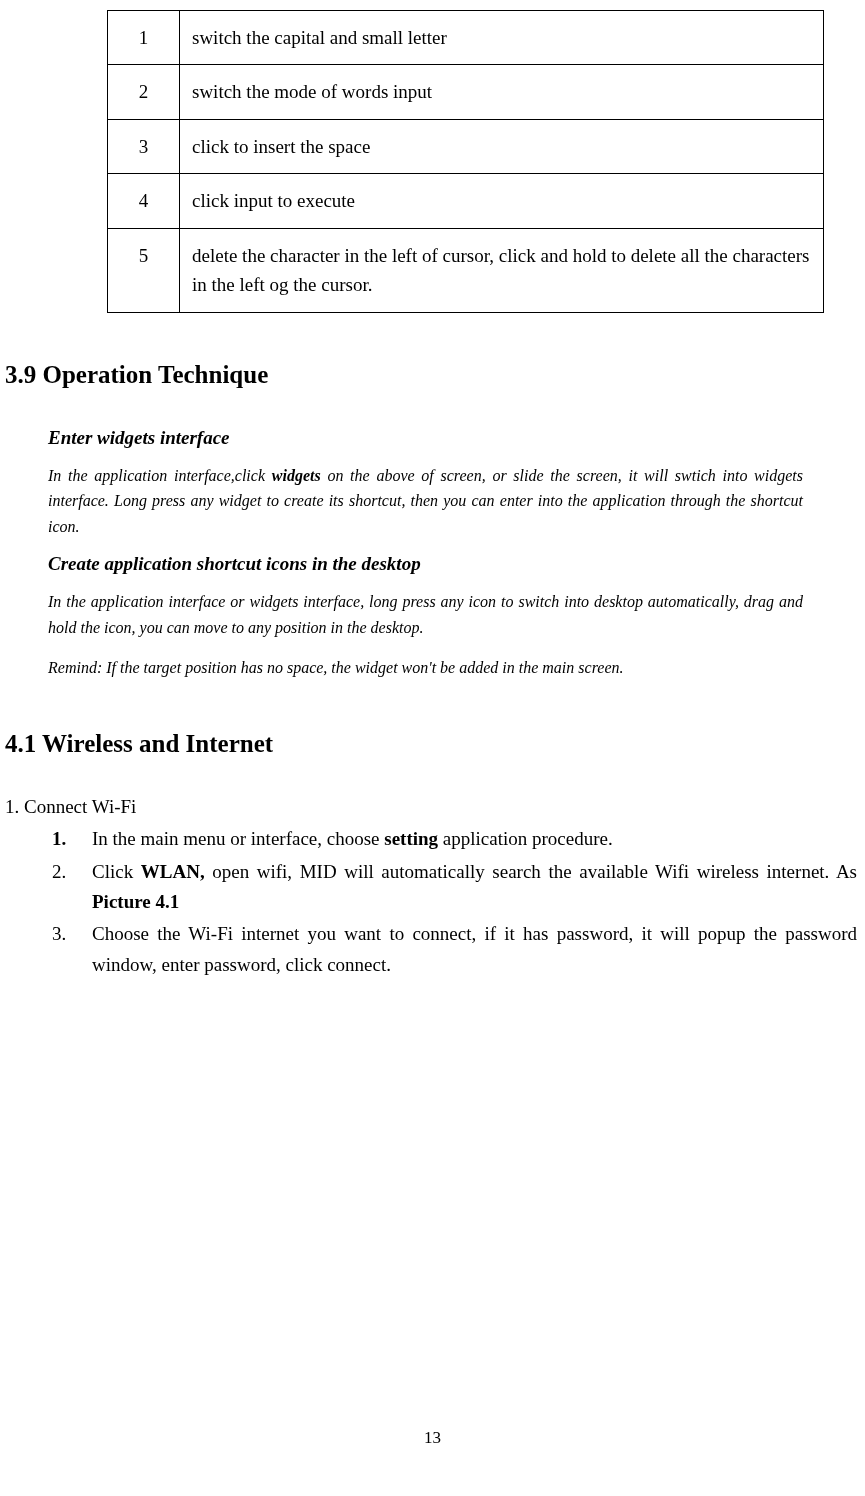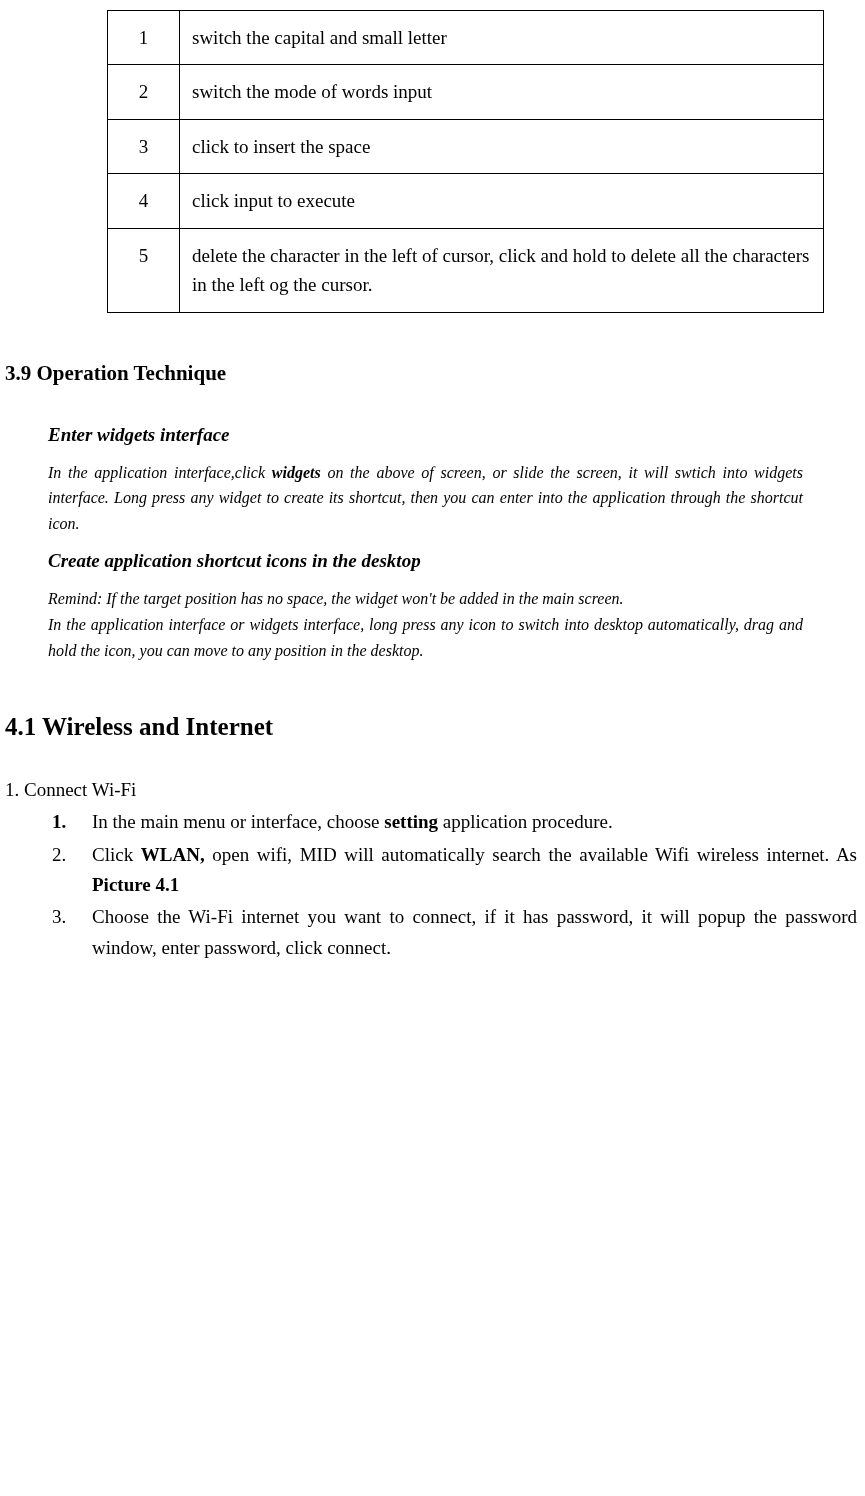--- a/index.html
+++ b/index.html
@@ -36,7 +36,7 @@
       padding-left: 12px;
     }
     .h2 {
-      font-size: 21px;
+      font-size: 25px;
       font-weight: bold;
       margin: 48px 0 0 5px;
     }

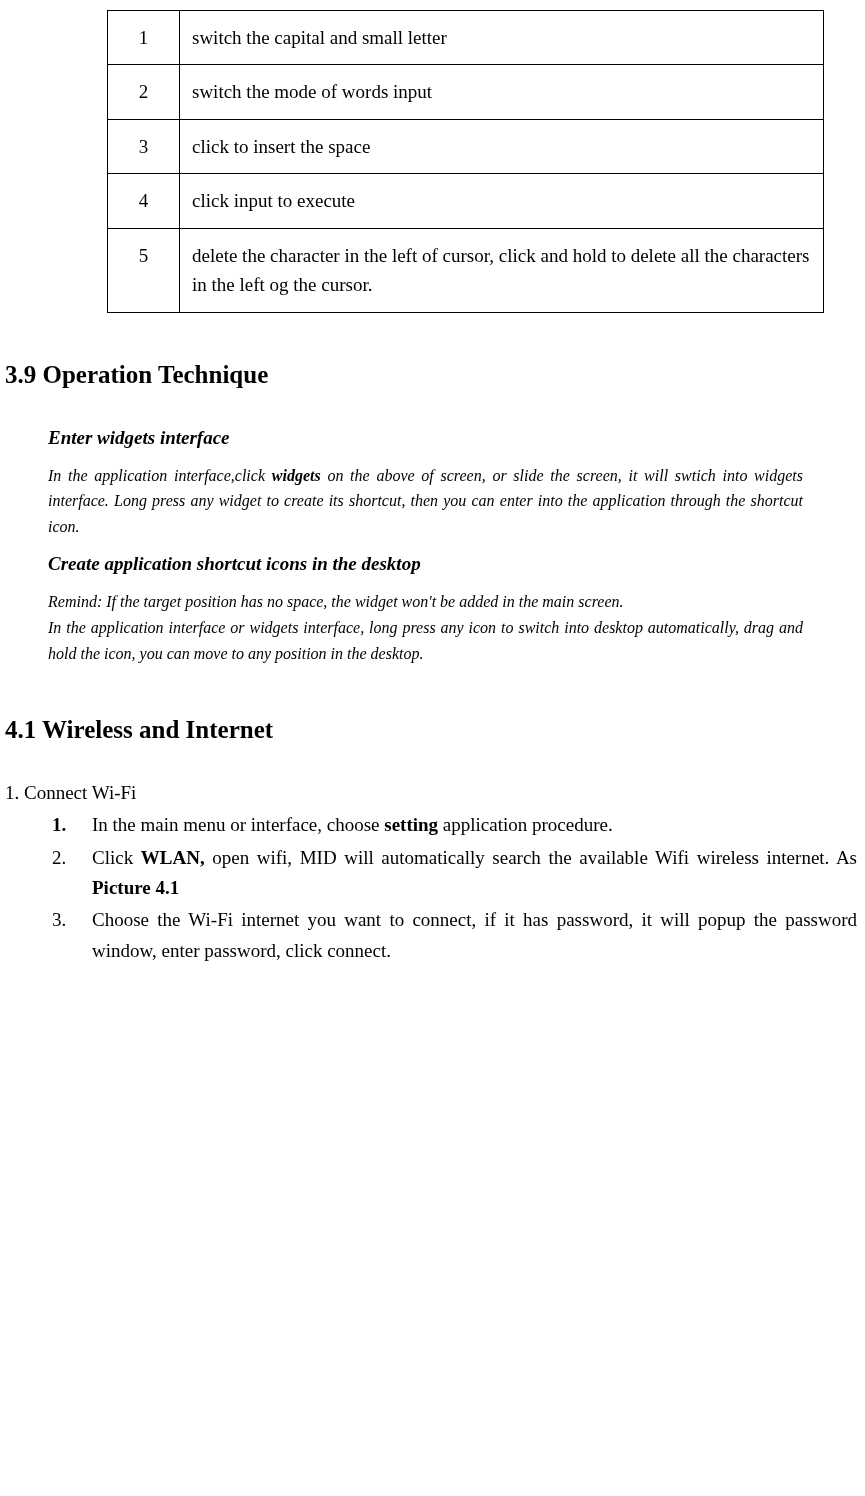--- a/index.html
+++ b/index.html
@@ -141,8 +141,8 @@
       <span>In the application interface,click </span><b>widgets</b><span> on the above of screen, or slide the screen, it will swtich into widgets interface. Long press any widget to create its shortcut, then you can enter into the application through the shortcut icon.</span>
     </div>
     <div class="sub-head">Create application shortcut icons in the desktop</div>
+    <div class="para">In the application interface or widgets interface, long press any icon to switch into desktop automatically, drag and hold the icon, you can move to any position in the desktop.</div>
     <div class="para last">Remind: If the target position has no space, the widget won't be added in the main screen.</div>
-    <div class="para">In the application interface or widgets interface, long press any icon to switch into desktop automatically, drag and hold the icon, you can move to any position in the desktop.</div>
   </div>
 
 

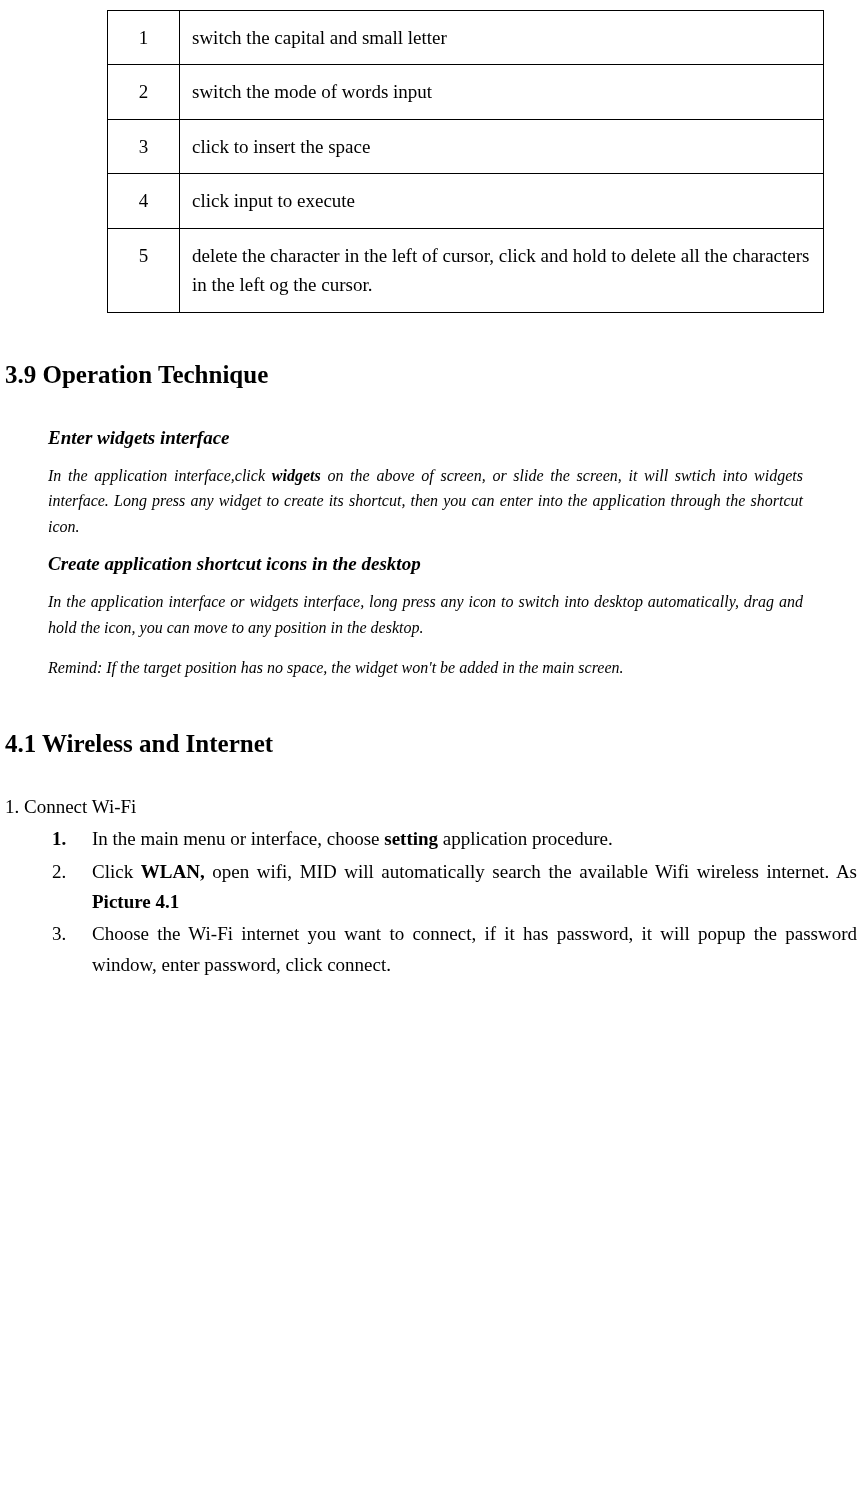--- a/index.html
+++ b/index.html
@@ -165,6 +165,7 @@
     </li>
   </ol>
 
+  <div class="page-num">13</div>
 </div>
 
 </body></html>

